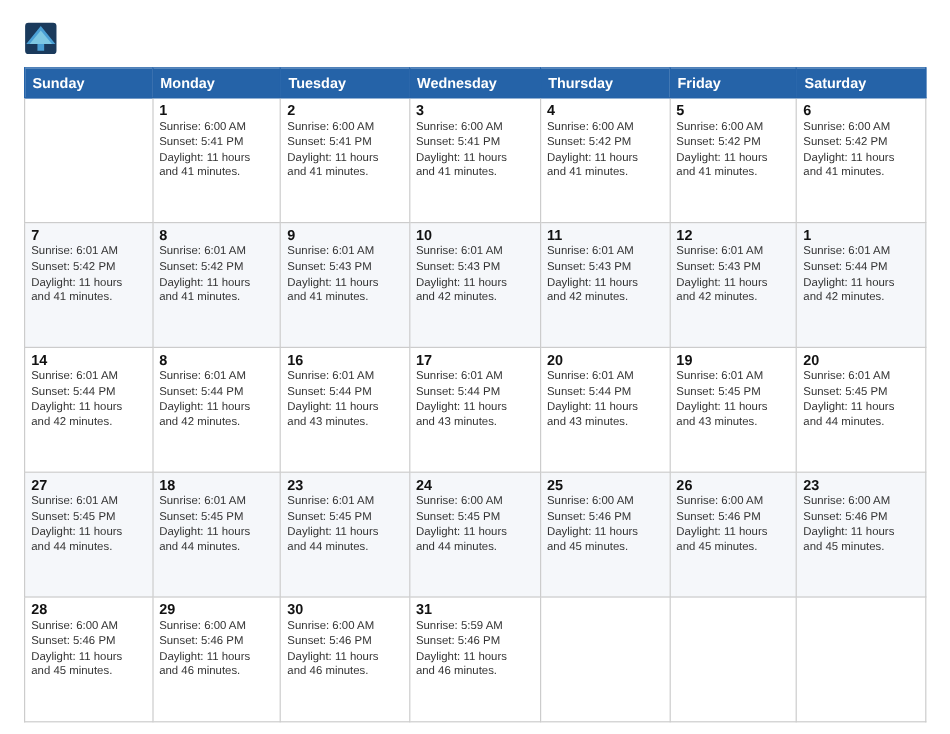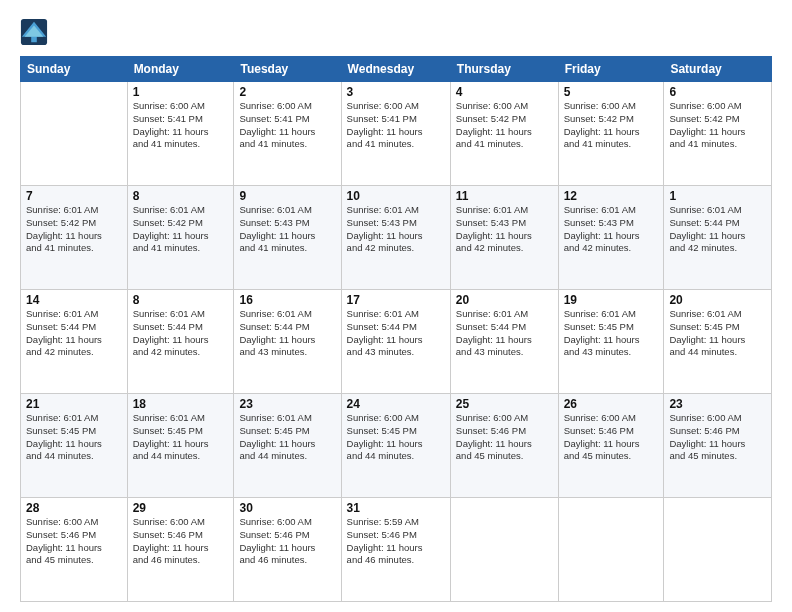--- a/index.html
+++ b/index.html
@@ -223,7 +223,7 @@
         </tr>
         <tr>
           <td>
-            <div class="day-number">21</div>
+            <div class="day-number">27</div>
             <div class="day-info">Sunrise: 6:01 AM<br>Sunset: 5:45 PM<br>Daylight: 11 hours<br>and 44 minutes.</div>
           </td>
           <td>

